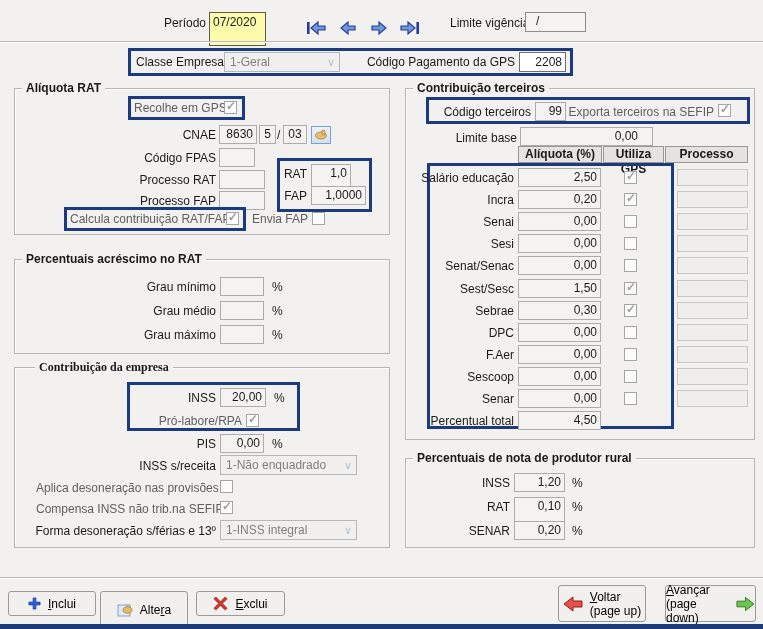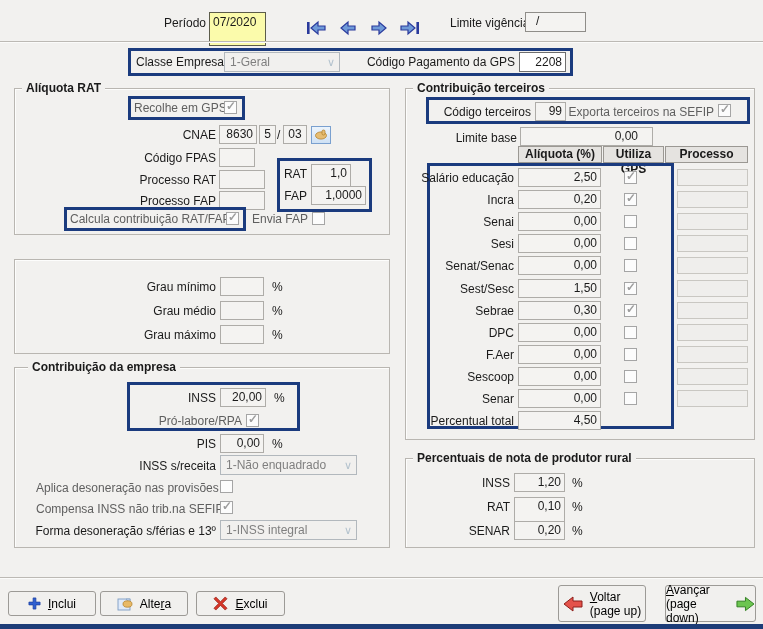--- a/index.html
+++ b/index.html
@@ -115,6 +115,7 @@
   <div class="cb" style="left:312px;top:212px;"></div>
 
   <div class="group" style="left:14px;top:259px;width:376px;height:95px;"></div>
+  <div class="gtitle" style="left:22px;top:252px;">Percentuais acréscimo no RAT</div>
 
   <div class="rlabel" style="left:116px;top:280px;width:100px;">Grau mínimo</div>
   <div class="fld" style="left:220px;top:277px;width:44px;height:19px;"></div>

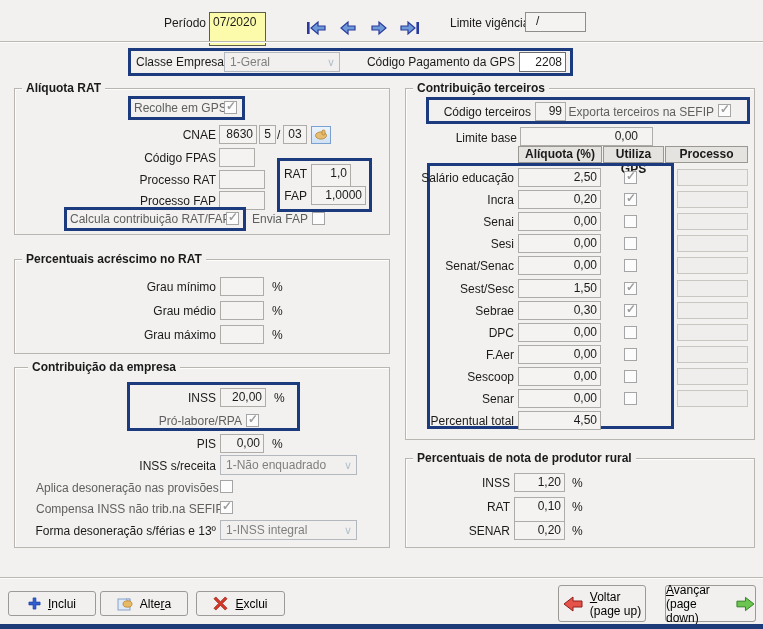--- a/index.html
+++ b/index.html
@@ -130,7 +130,7 @@
   <div class="llabel" style="left:272px;top:328px;">%</div>
 
   <div class="group" style="left:14px;top:367px;width:376px;height:181px;"></div>
-  <div class="gtitle" style="left:28px;top:360px;">Contribuição da empresa</div>
+  <div class="gtitle" style="left:35px;top:360px;font-family:Liberation Serif, serif;">Contribuição da empresa</div>
 
   <div class="hl" style="left:127px;top:382px;width:173px;height:49px;"></div>
   <div class="rlabel" style="left:150px;top:391px;width:66px;">INSS</div>

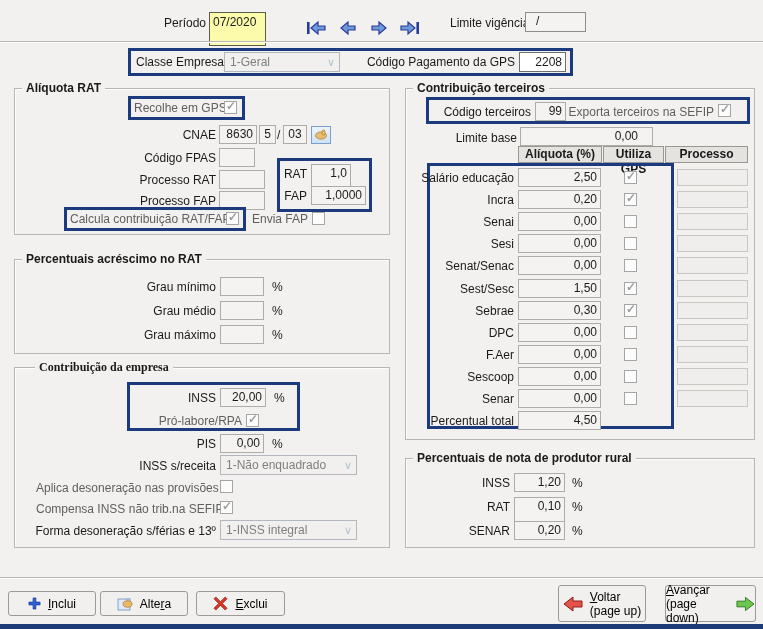--- a/index.html
+++ b/index.html
@@ -248,7 +248,7 @@
       </svg>
     <span><u>I</u>nclui</span>
   </div>
-  <div class="btn" style="left:100px;top:591px;width:88px;height:25px;">
+  <div class="btn" style="left:100px;top:591px;width:88px;height:38px;">
     <svg width="16" height="14" viewBox="0 0 16 14">
         <rect x="1" y="2" width="12" height="11" fill="#dfeafa" stroke="#7d9cc4" stroke-width="0.9"></rect>
         <path d="M9 2 l4 4 V2 Z" fill="#c4d6ee" stroke="#7d9cc4" stroke-width="0.6"></path>

